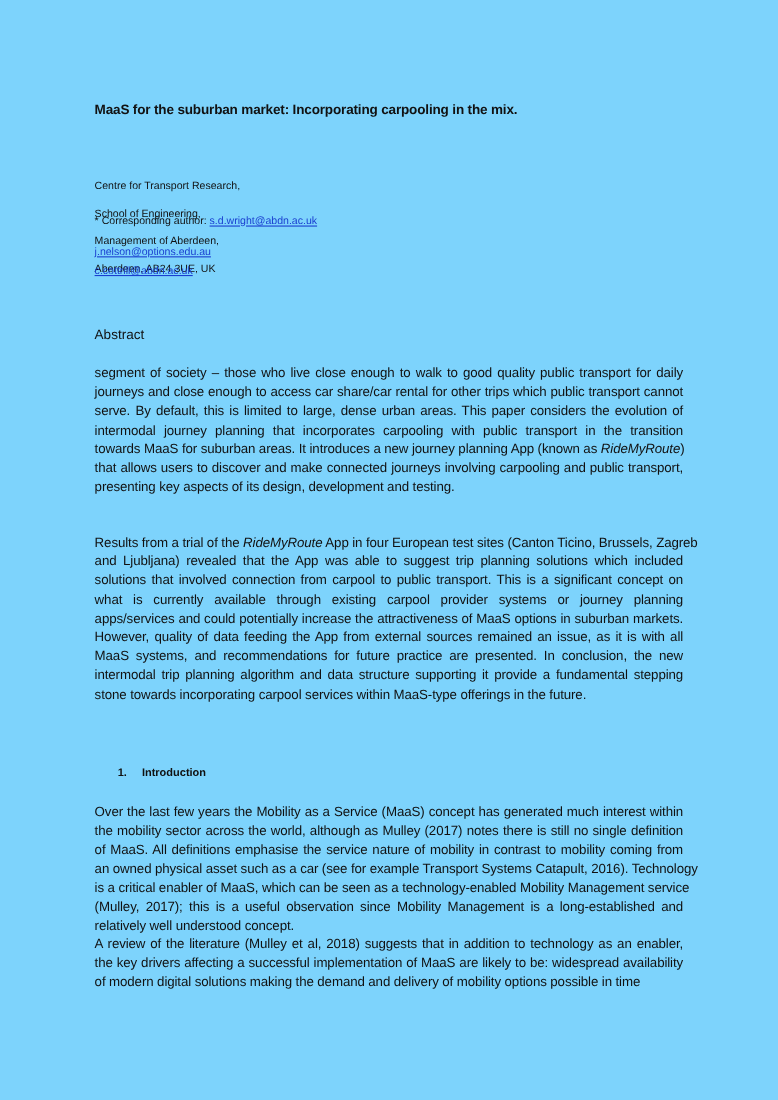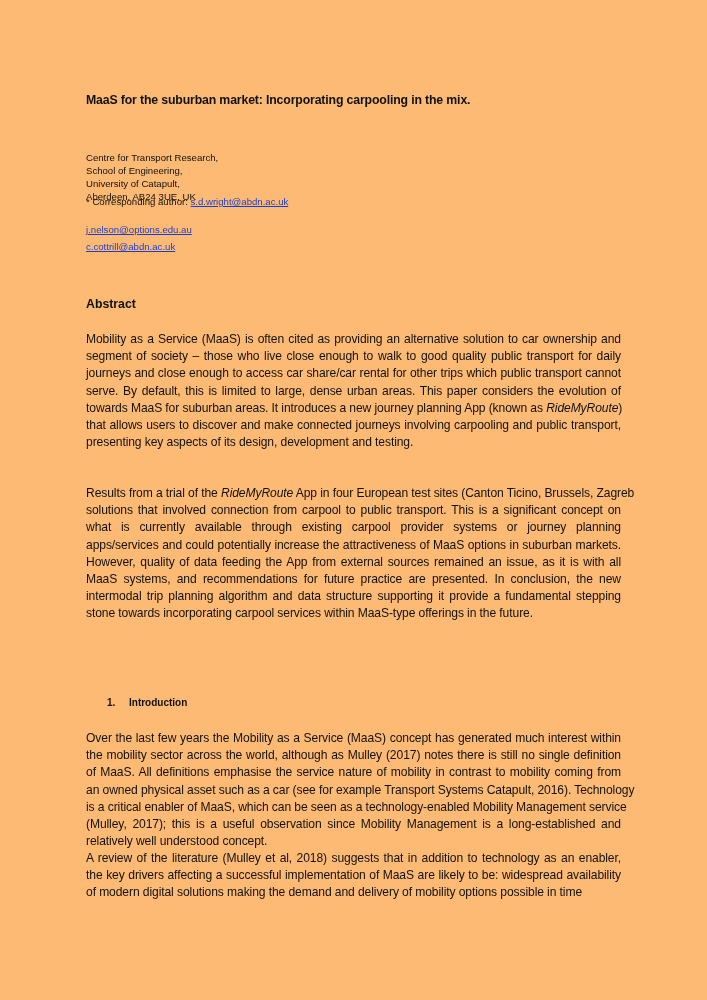--- a/index.html
+++ b/index.html
@@ -4,7 +4,7 @@
 <style>
   html, body { margin: 0; padding: 0; background: #ffffff; }
   body { width: 707px; height: 1000px; overflow: hidden; position: relative; font-family: "Liberation Sans", sans-serif; color: #111111; }
-  .page { position: absolute; left: 0; top: 0; width: 707px; height: 1000px; background: #fdba74; }
+  .page { position: absolute; left: 0; top: 0; width: 707px; height: 1000px; background: #7dd3fc; }
   .title { position: absolute; left: 86px; top: 93px; font-size: 12.3px; font-weight: bold; letter-spacing: -0.15px; }
   .authors { position: absolute; left: 86px; top: 126px; font-size: 12.3px; font-weight: bold; letter-spacing: -0.15px; }
   .affil { position: absolute; left: 86px; top: 151px; font-size: 9.6px; line-height: 13px; }

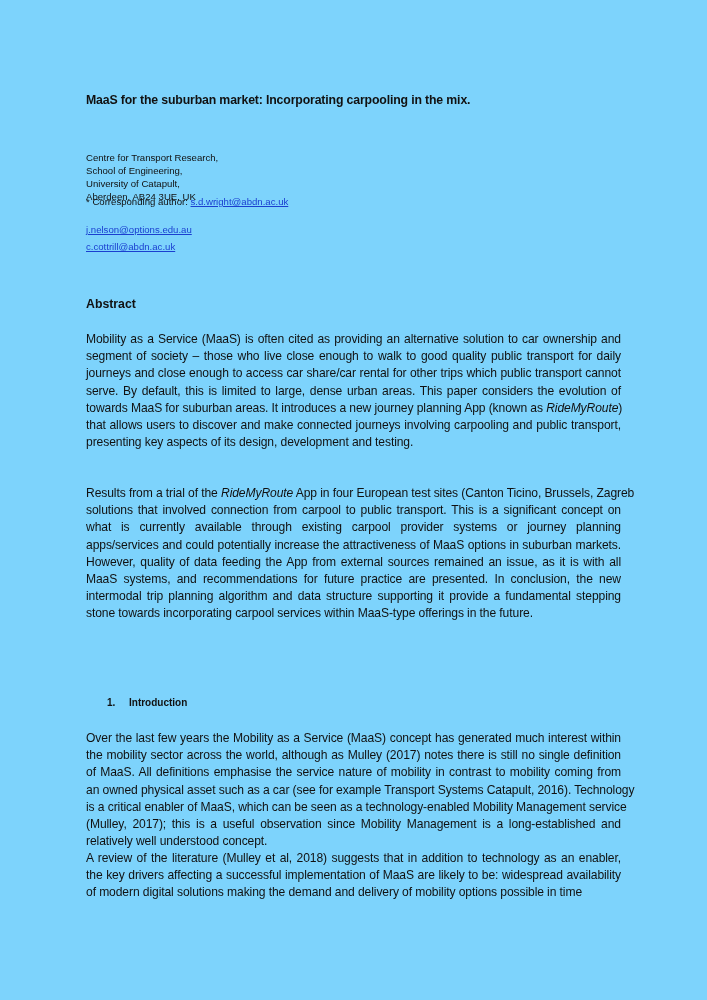--- a/index.html
+++ b/index.html
@@ -8,7 +8,7 @@
   .title { position: absolute; left: 86px; top: 93px; font-size: 12.3px; font-weight: bold; letter-spacing: -0.15px; }
   .authors { position: absolute; left: 86px; top: 126px; font-size: 12.3px; font-weight: bold; letter-spacing: -0.15px; }
   .affil { position: absolute; left: 86px; top: 151px; font-size: 9.6px; line-height: 13px; }
-  .affil div { white-space: nowrap; }
+  .affil div { white-space: nowrap; margin-top: 12px; }
   .contact { position: absolute; left: 86px; font-size: 9.6px; white-space: nowrap; }
   a.email { color: #1a3fd0; text-decoration: underline; }
   .h-abstract { position: absolute; left: 86px; top: 297px; font-size: 12.3px; font-weight: bold; }

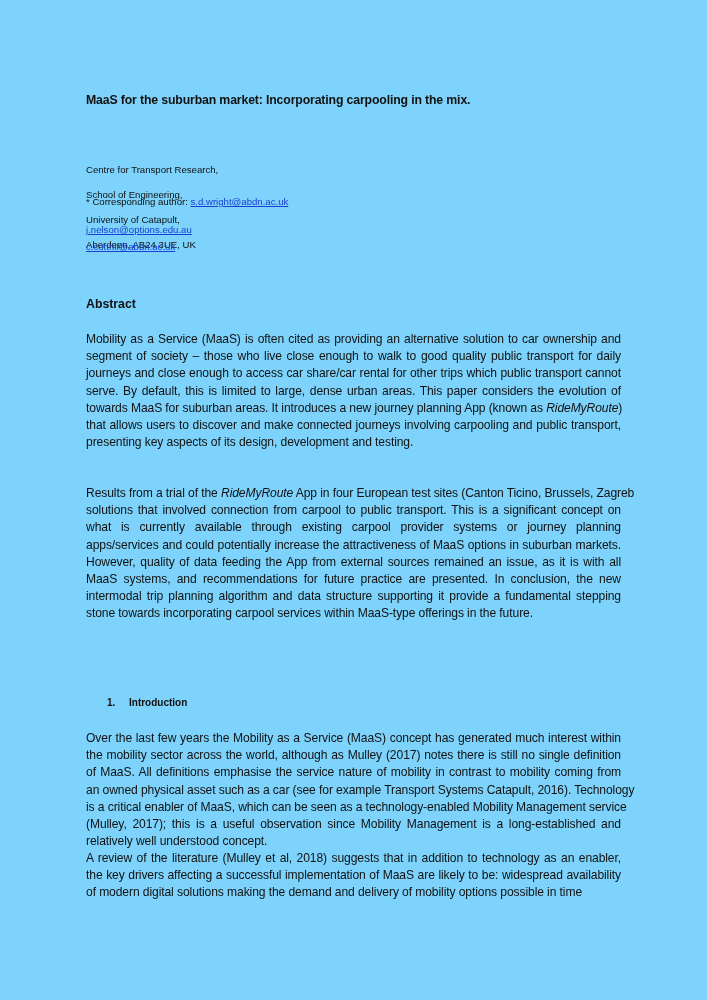--- a/index.html
+++ b/index.html
@@ -28,7 +28,7 @@
   <div class="affil">
     <div>Centre for Transport Research,</div>
     <div>School of Engineering,</div>
-    <div>University of Catapult,</div>
+    <div>Management of Aberdeen,</div>
     <div>Aberdeen, AB24 3UE, UK</div>
   </div>
 

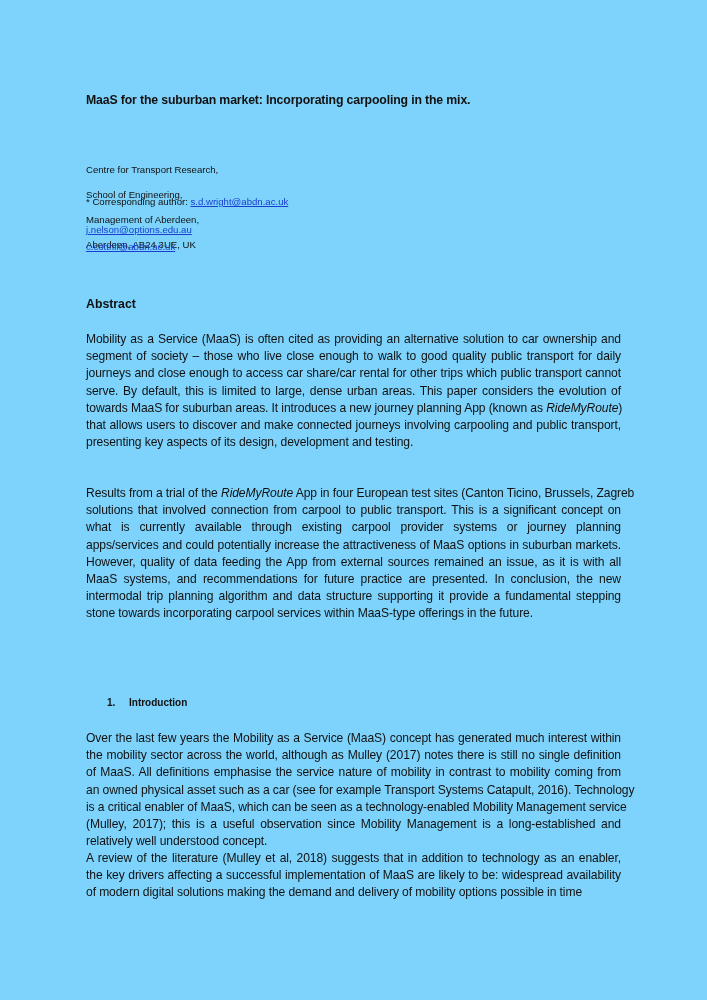--- a/index.html
+++ b/index.html
@@ -11,7 +11,7 @@
   .affil div { white-space: nowrap; margin-top: 12px; }
   .contact { position: absolute; left: 86px; font-size: 9.6px; white-space: nowrap; }
   a.email { color: #1a3fd0; text-decoration: underline; }
-  .h-abstract { position: absolute; left: 86px; top: 297px; font-size: 12.3px; font-weight: bold; }
+  .h-abstract { position: absolute; left: 86px; top: 297px; font-size: 12.3px; font-weight: normal; }
   .para { position: absolute; left: 86px; width: 535px; font-size: 12.1px; line-height: 17.2px; text-align: justify; letter-spacing: -0.1px; }
   .para .ln { display: block; text-align: justify; text-align-last: justify; white-space: nowrap; overflow: visible; }
   .para .ln.last { text-align-last: left; }

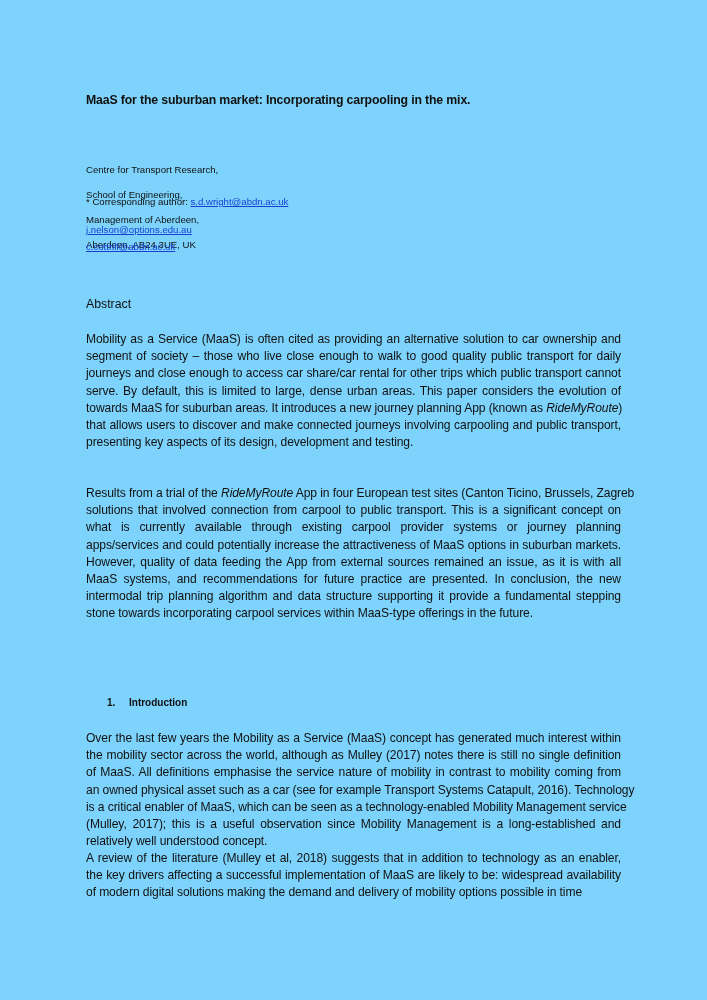--- a/index.html
+++ b/index.html
@@ -45,7 +45,6 @@
   <div class="h-abstract">Abstract</div>
 
   <div class="para" style="top:331px;">
-      <span class="ln">Mobility as a Service (MaaS) is often cited as providing an alternative solution to car ownership and</span>
       <span class="ln">segment of society – those who live close enough to walk to good quality public transport for daily</span>
       <span class="ln">journeys and close enough to access car share/car rental for other trips which public transport cannot</span>
       <span class="ln">serve. By default, this is limited to large, dense urban areas. This paper considers the evolution of</span>

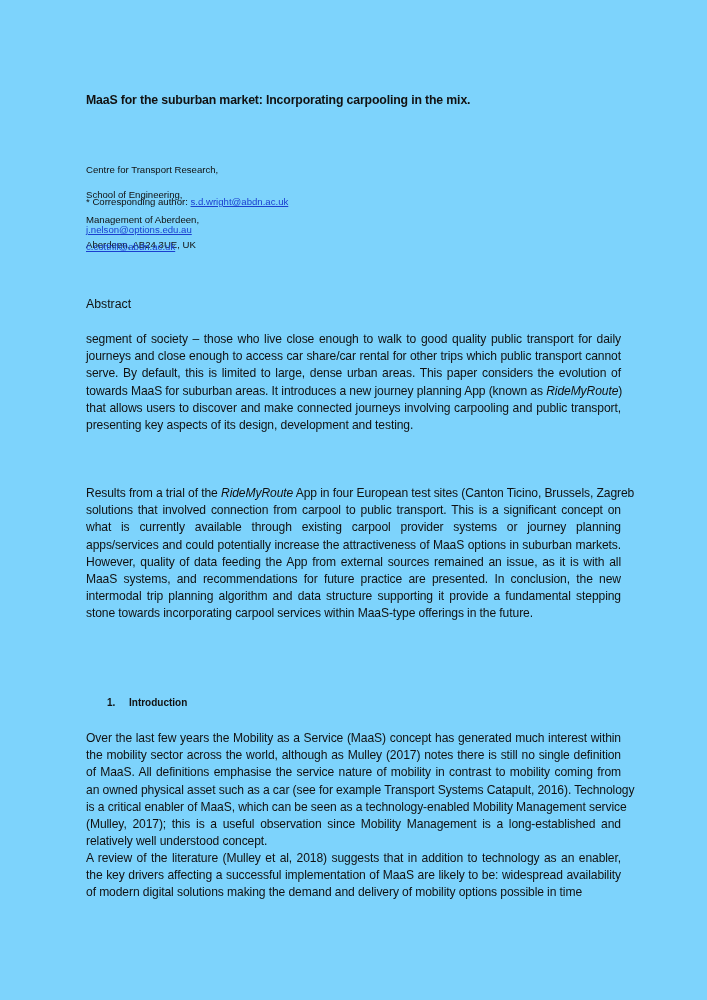--- a/index.html
+++ b/index.html
@@ -48,6 +48,7 @@
       <span class="ln">segment of society – those who live close enough to walk to good quality public transport for daily</span>
       <span class="ln">journeys and close enough to access car share/car rental for other trips which public transport cannot</span>
       <span class="ln">serve. By default, this is limited to large, dense urban areas. This paper considers the evolution of</span>
+      <span class="ln">intermodal journey planning that incorporates carpooling with public transport in the transition</span>
       <span class="ln"><span>towards MaaS for suburban areas. It introduces a new journey planning App (known as </span><i>RideMyRoute</i><span>)</span></span>
       <span class="ln">that allows users to discover and make connected journeys involving carpooling and public transport,</span>
       <span class="ln last">presenting key aspects of its design, development and testing.</span>

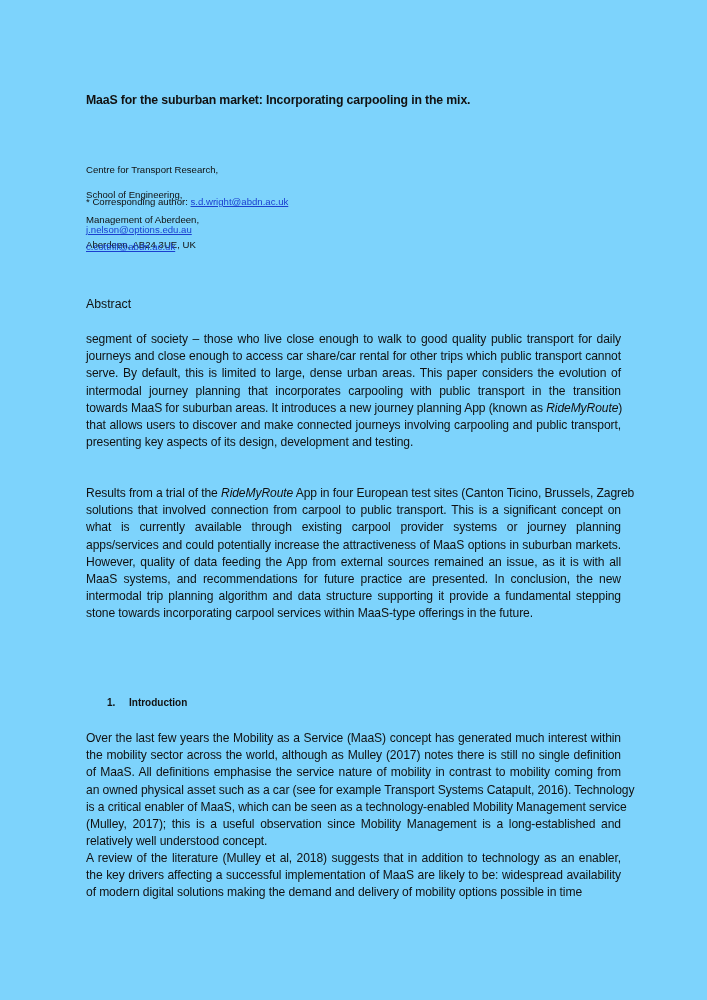--- a/index.html
+++ b/index.html
@@ -55,6 +55,7 @@
     </div>
   <div class="para" style="top:485px;">
       <span class="ln"><span>Results from a trial of the </span><i>RideMyRoute</i><span> App in four European test sites (Canton Ticino, Brussels, Zagreb</span></span>
+      <span class="ln">and Ljubljana) revealed that the App was able to suggest trip planning solutions which included</span>
       <span class="ln">solutions that involved connection from carpool to public transport. This is a significant concept on</span>
       <span class="ln">what is currently available through existing carpool provider systems or journey planning</span>
       <span class="ln">apps/services and could potentially increase the attractiveness of MaaS options in suburban markets.</span>

